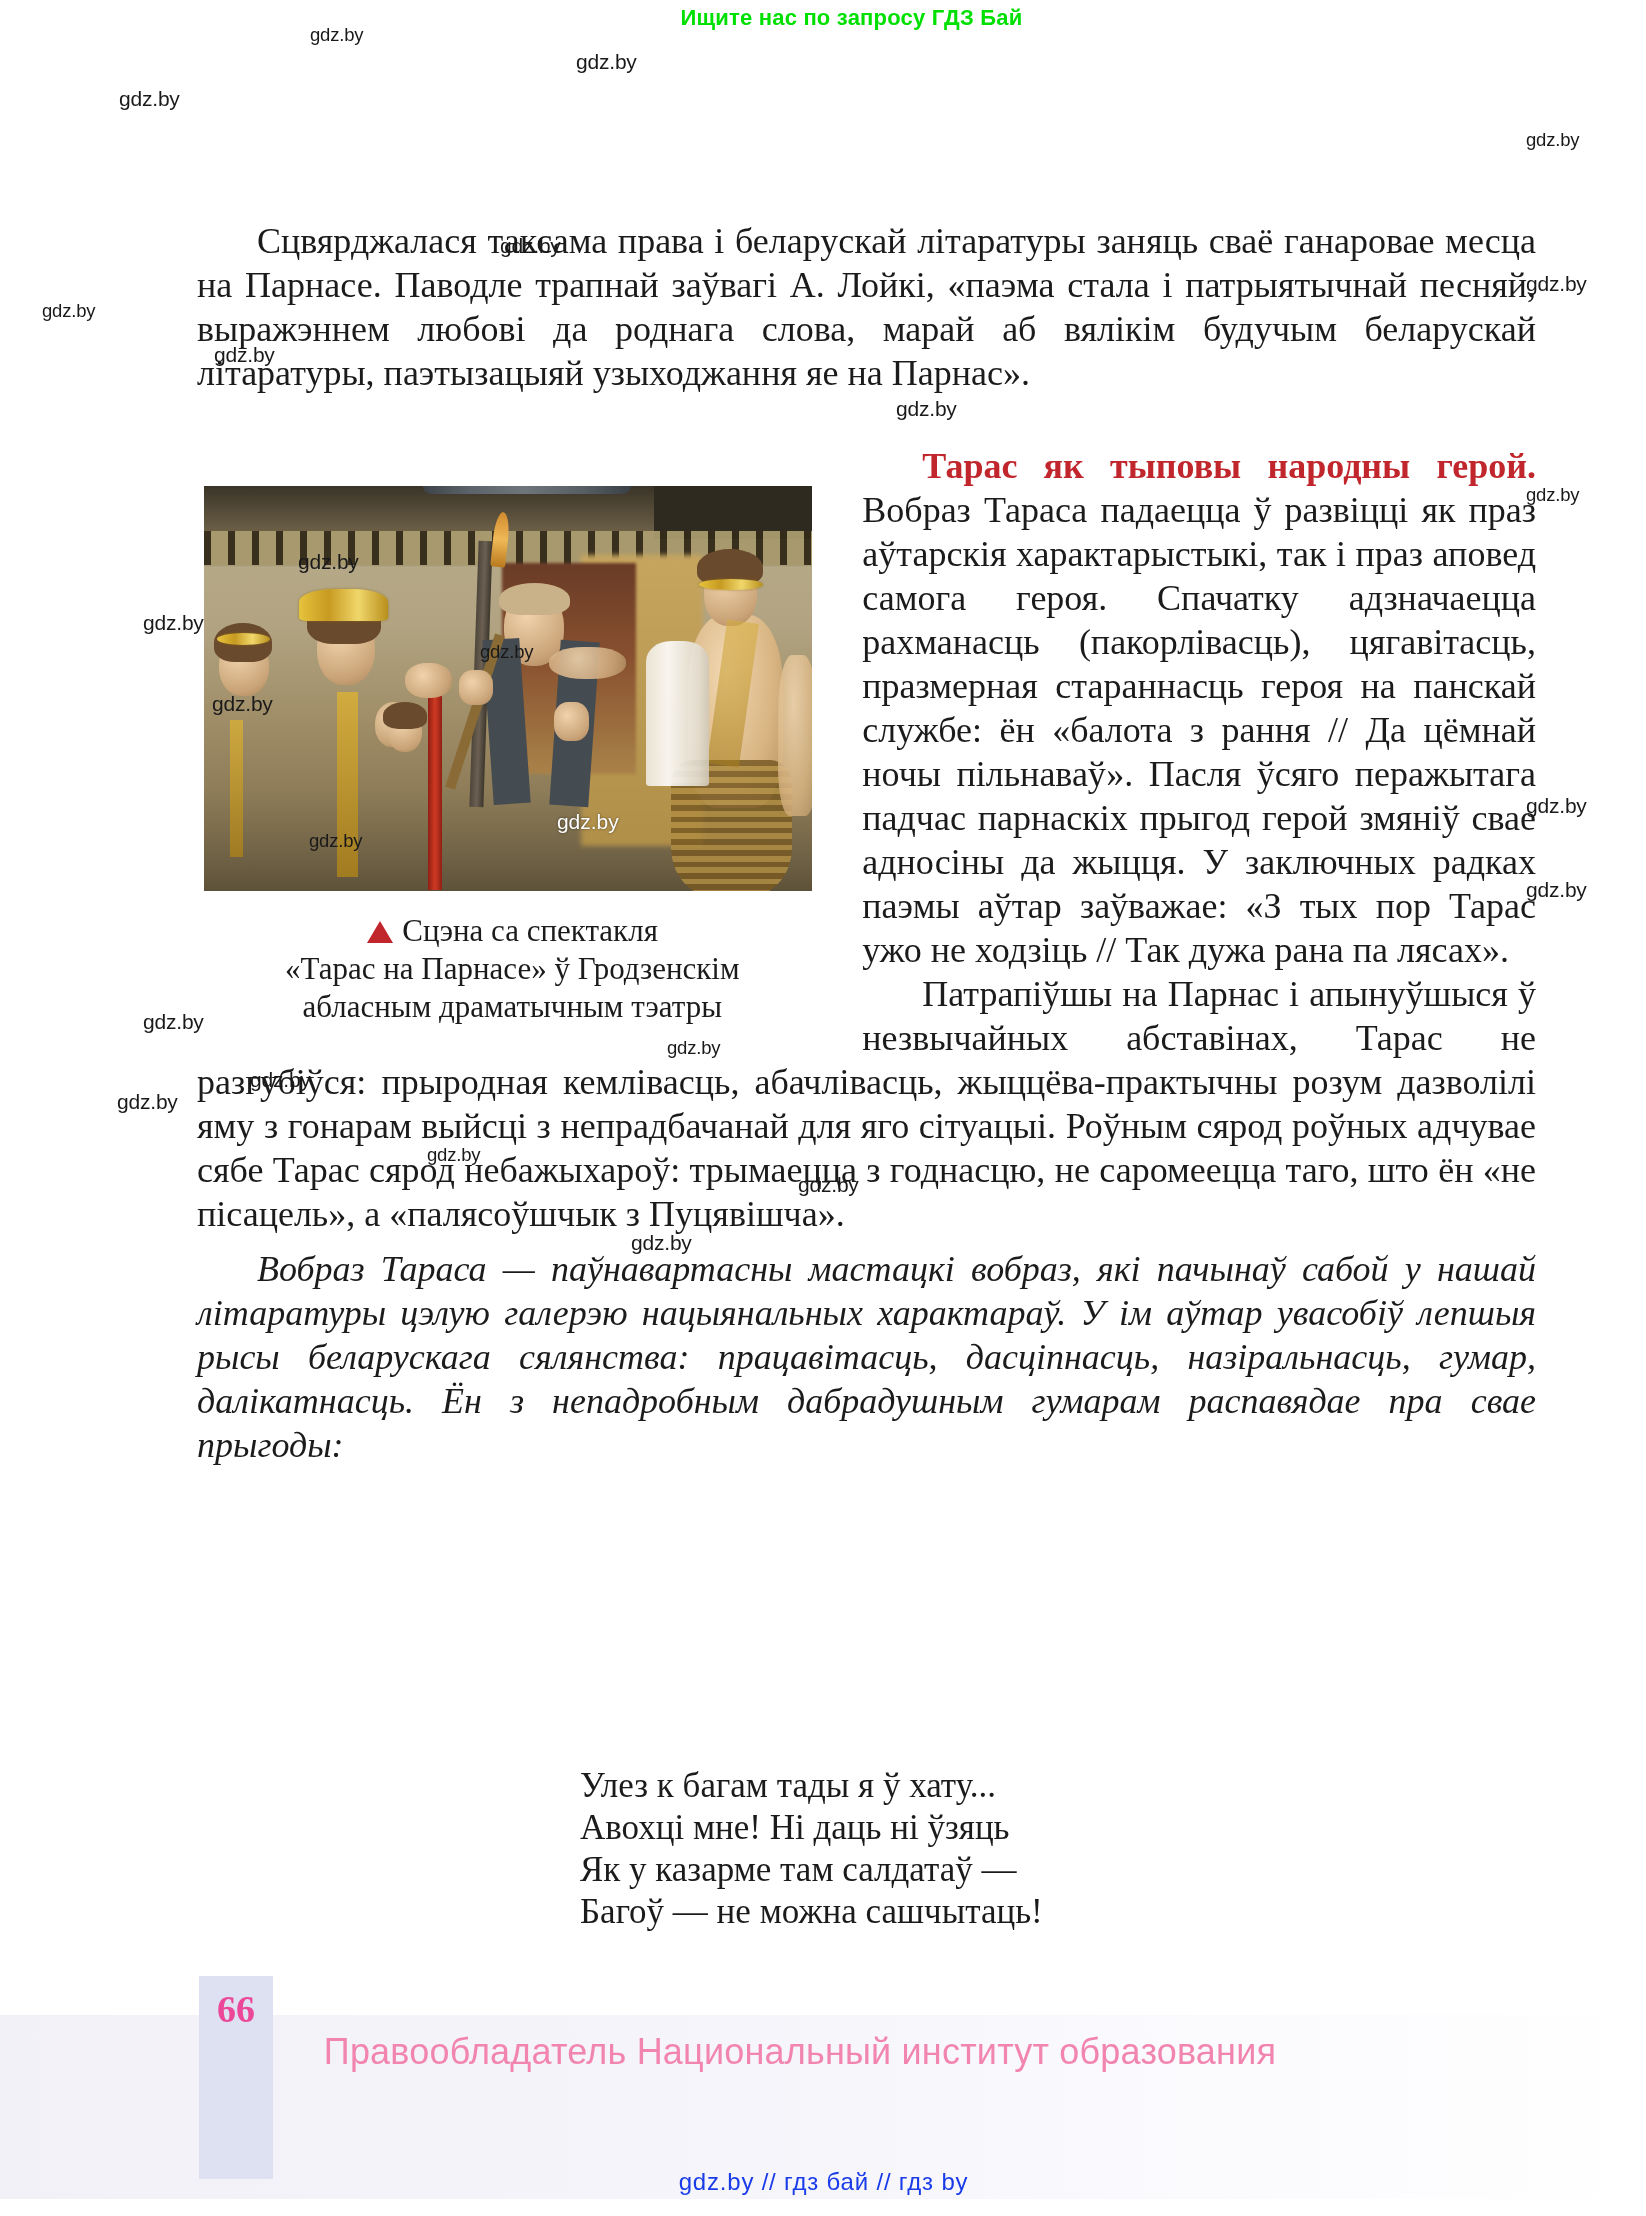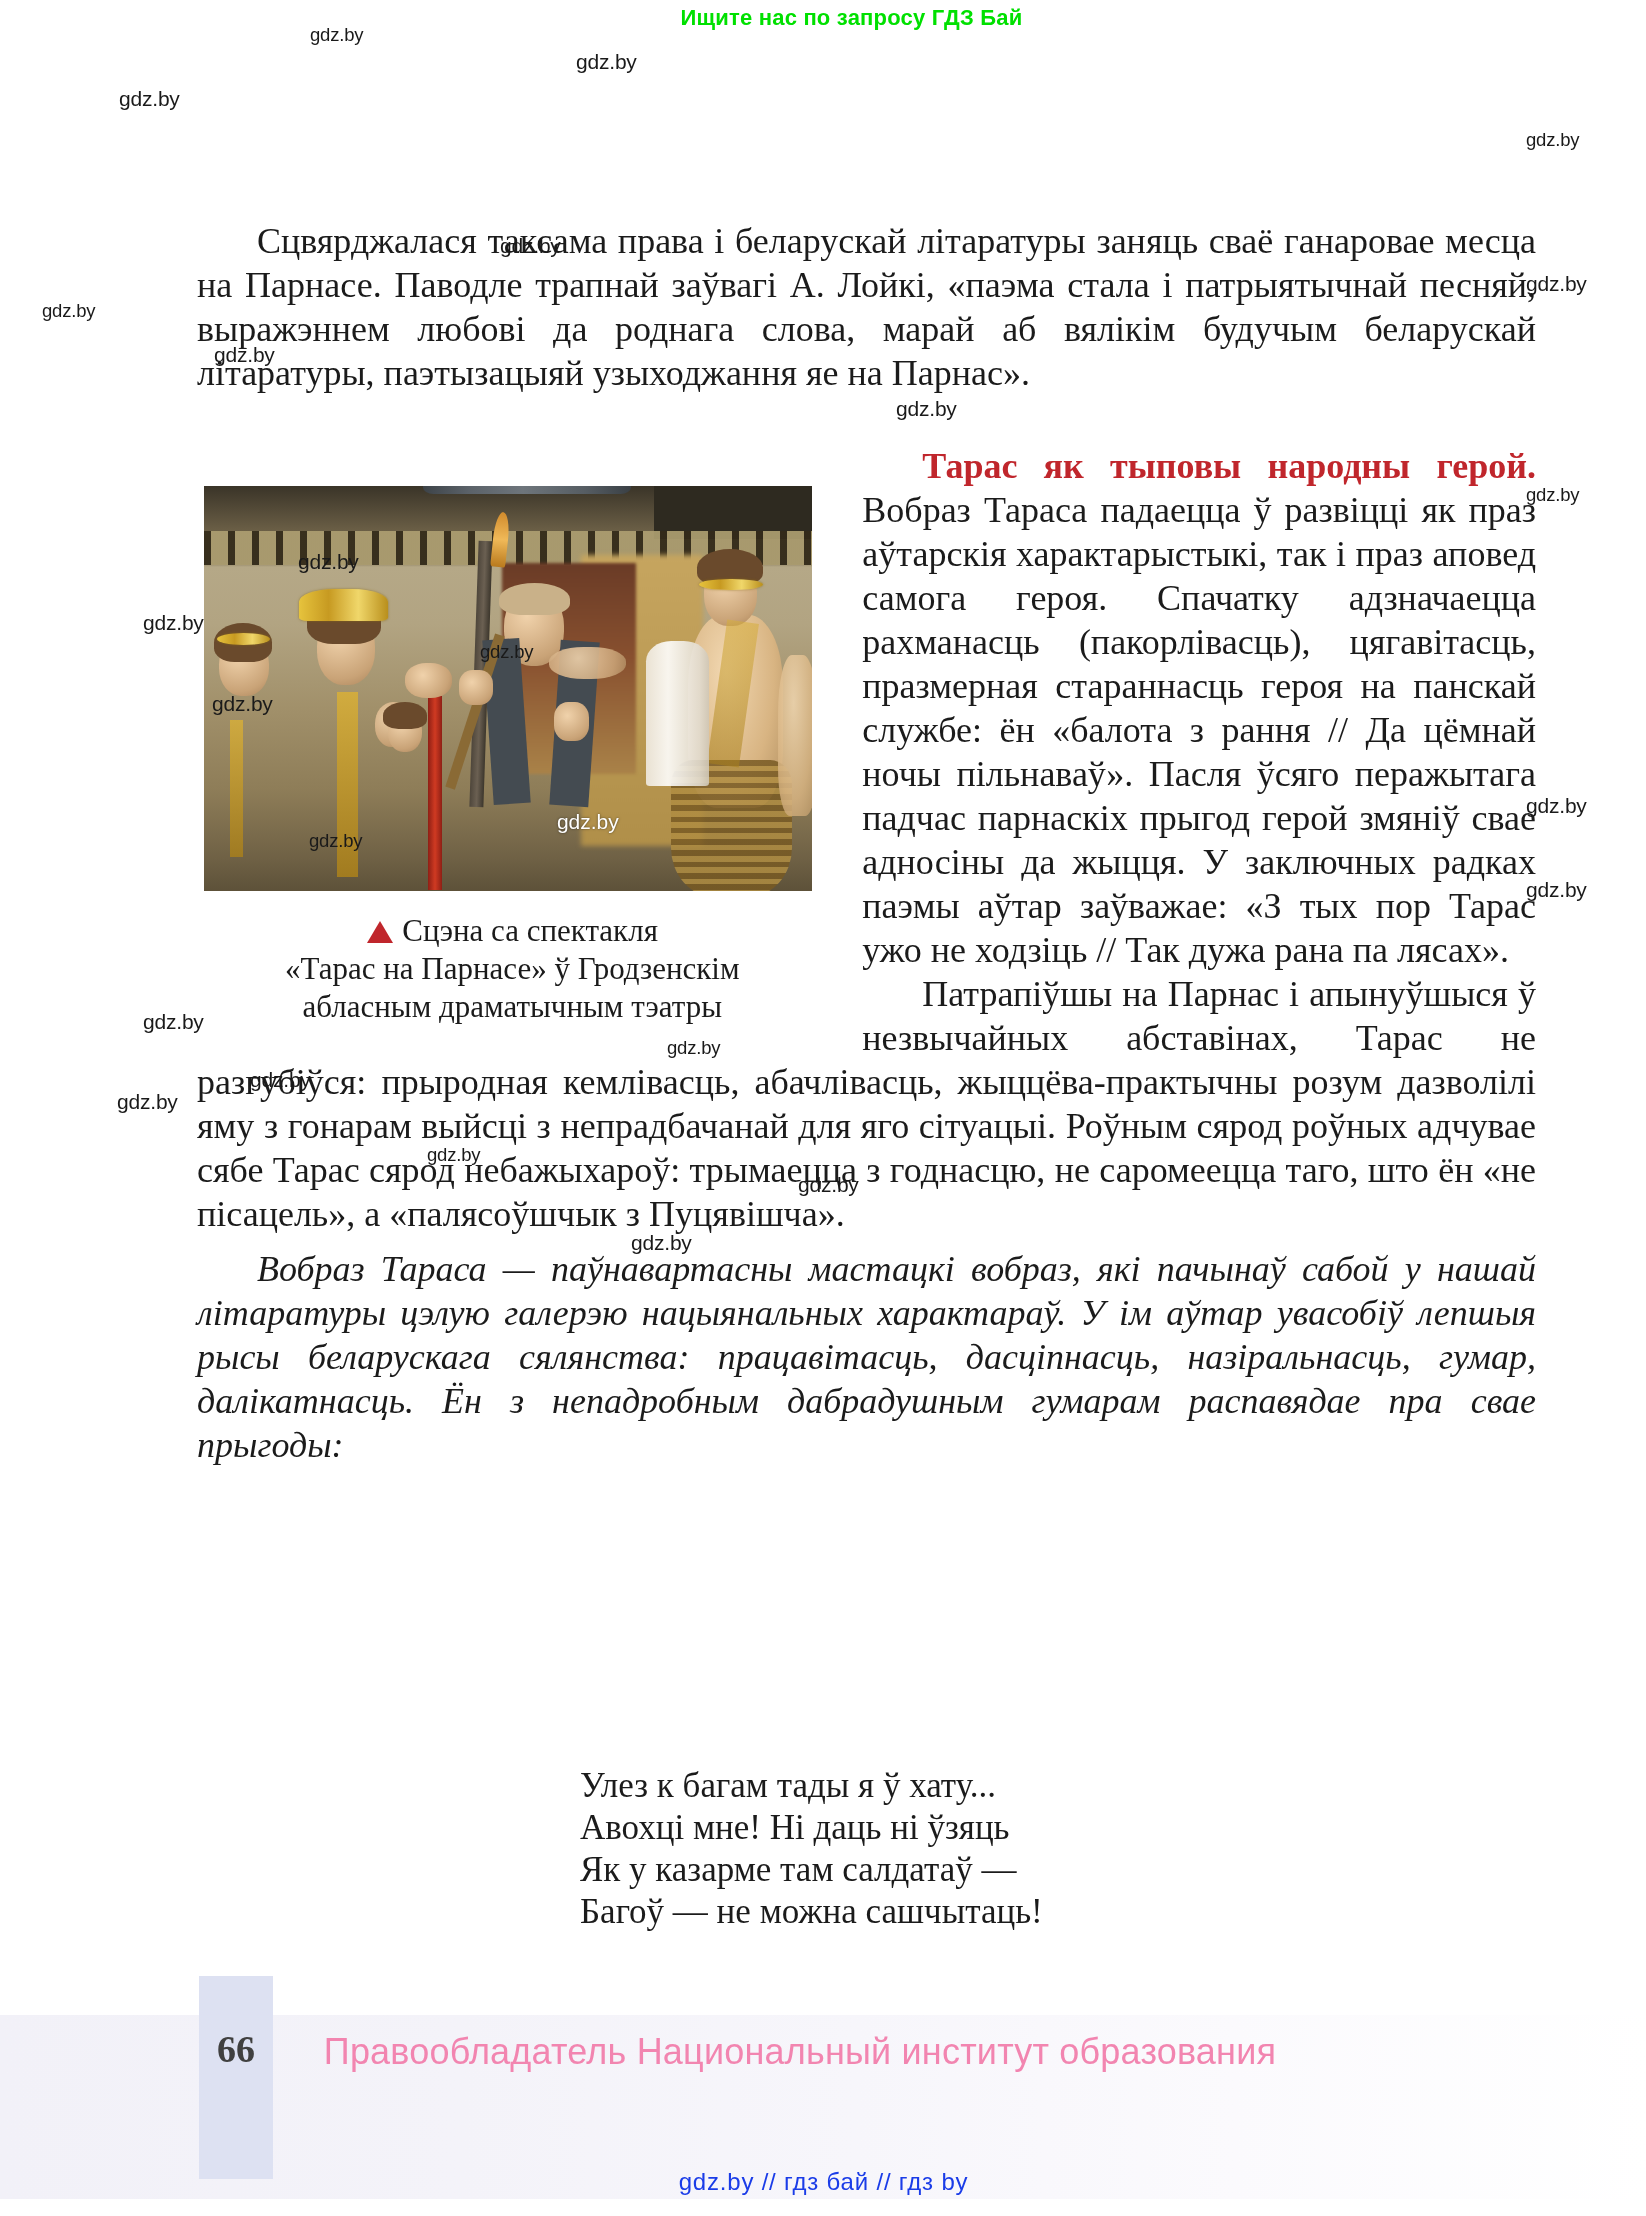--- a/index.html
+++ b/index.html
@@ -275,10 +275,9 @@
     text-align:center;
     font-size:38px;
     font-weight:bold;
-    color:#404040;
+    color:#ec4899;
     font-family:"Liberation Serif", serif;
     z-index:4;
-    margin-top:40px;
   }
   .copyright{
     position:absolute;

